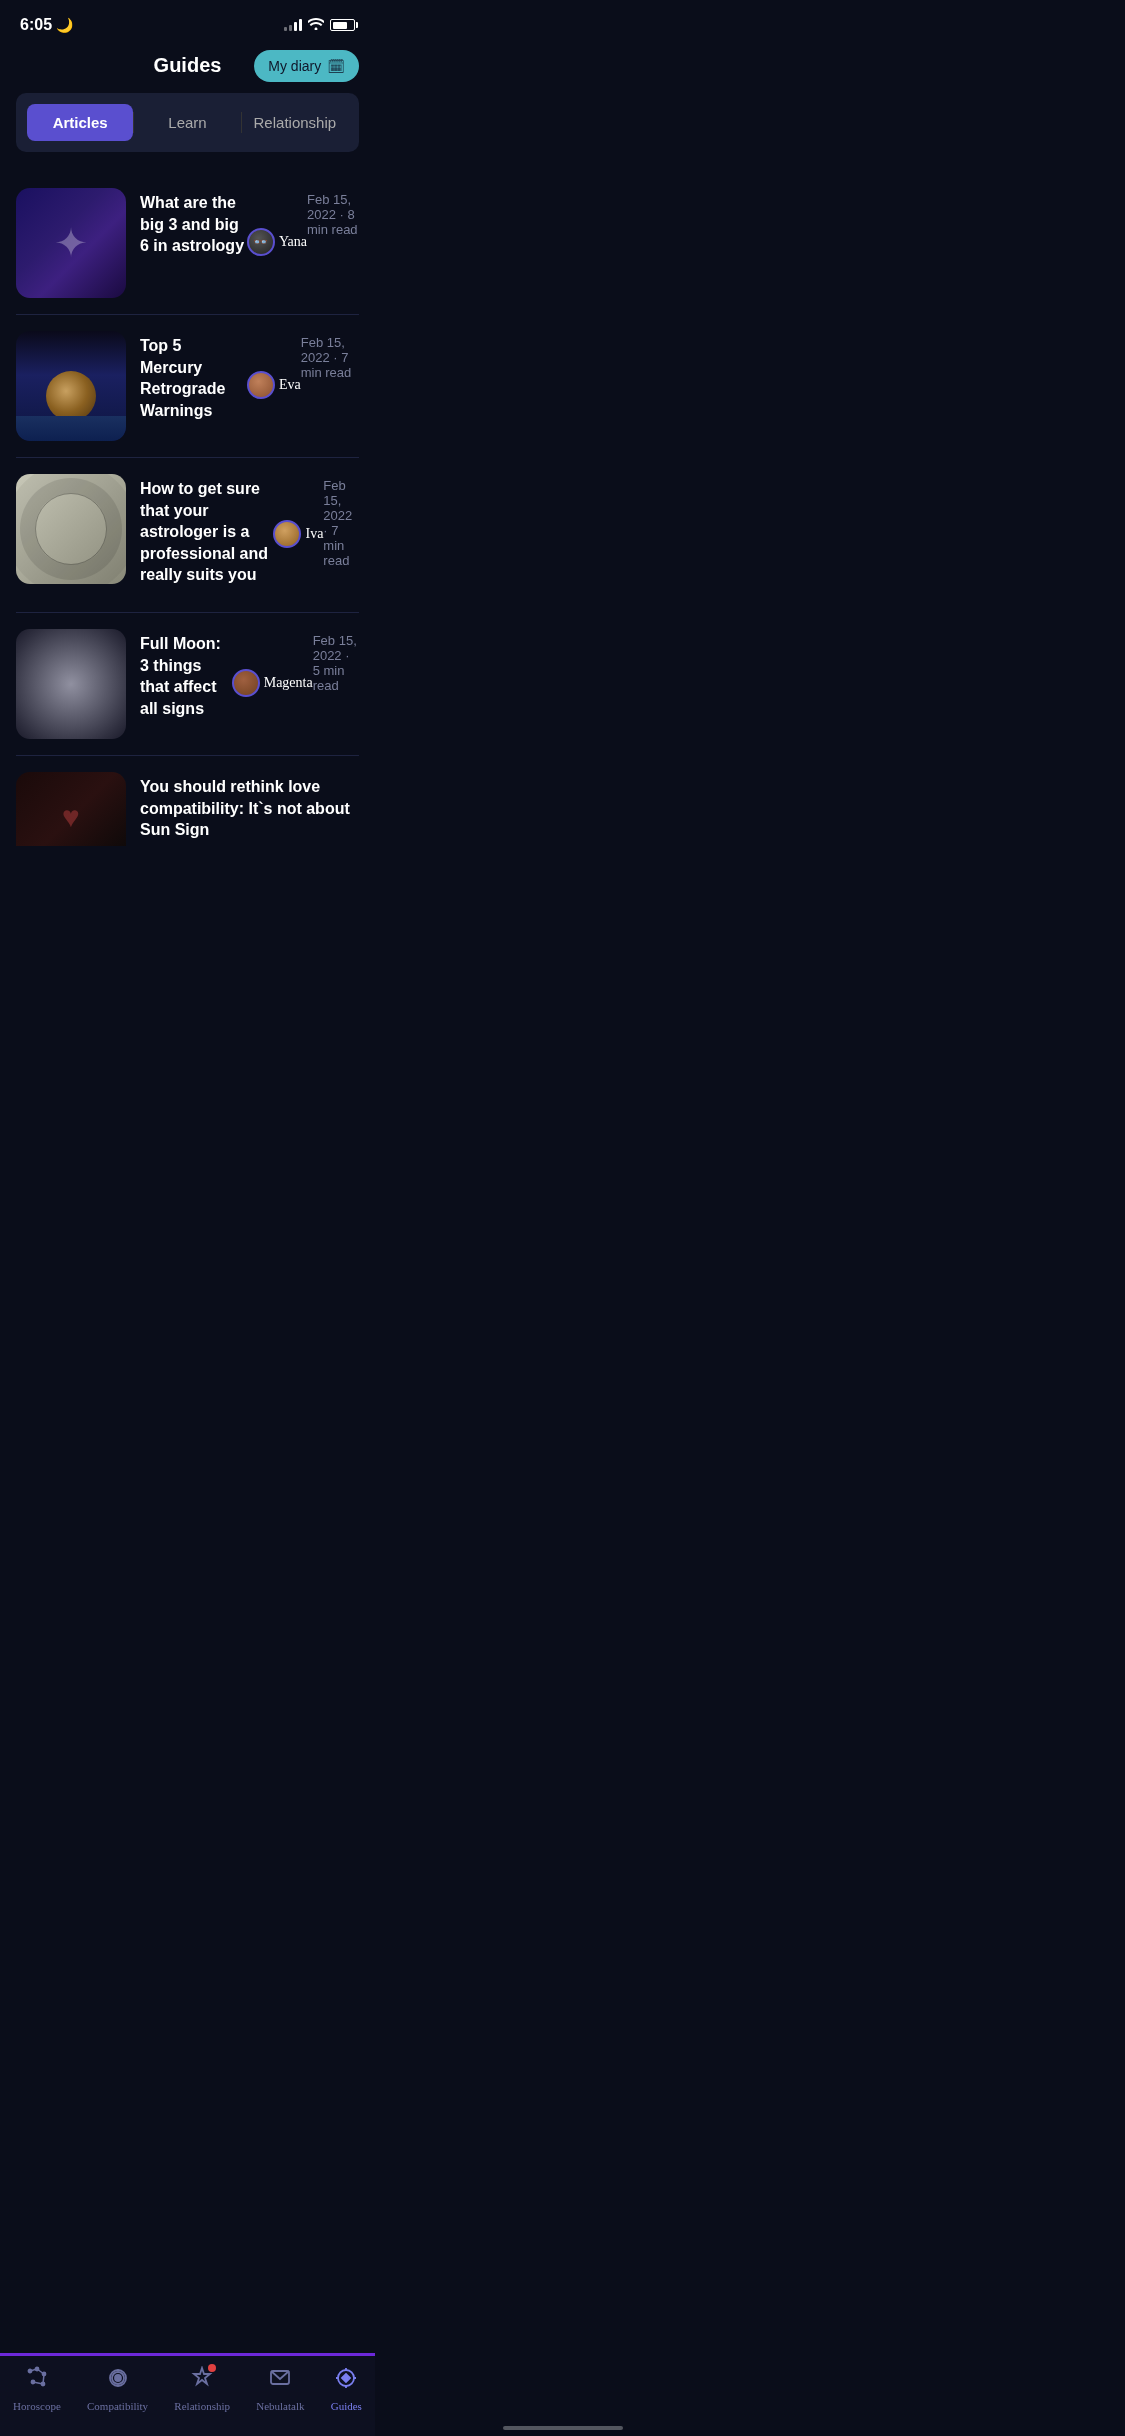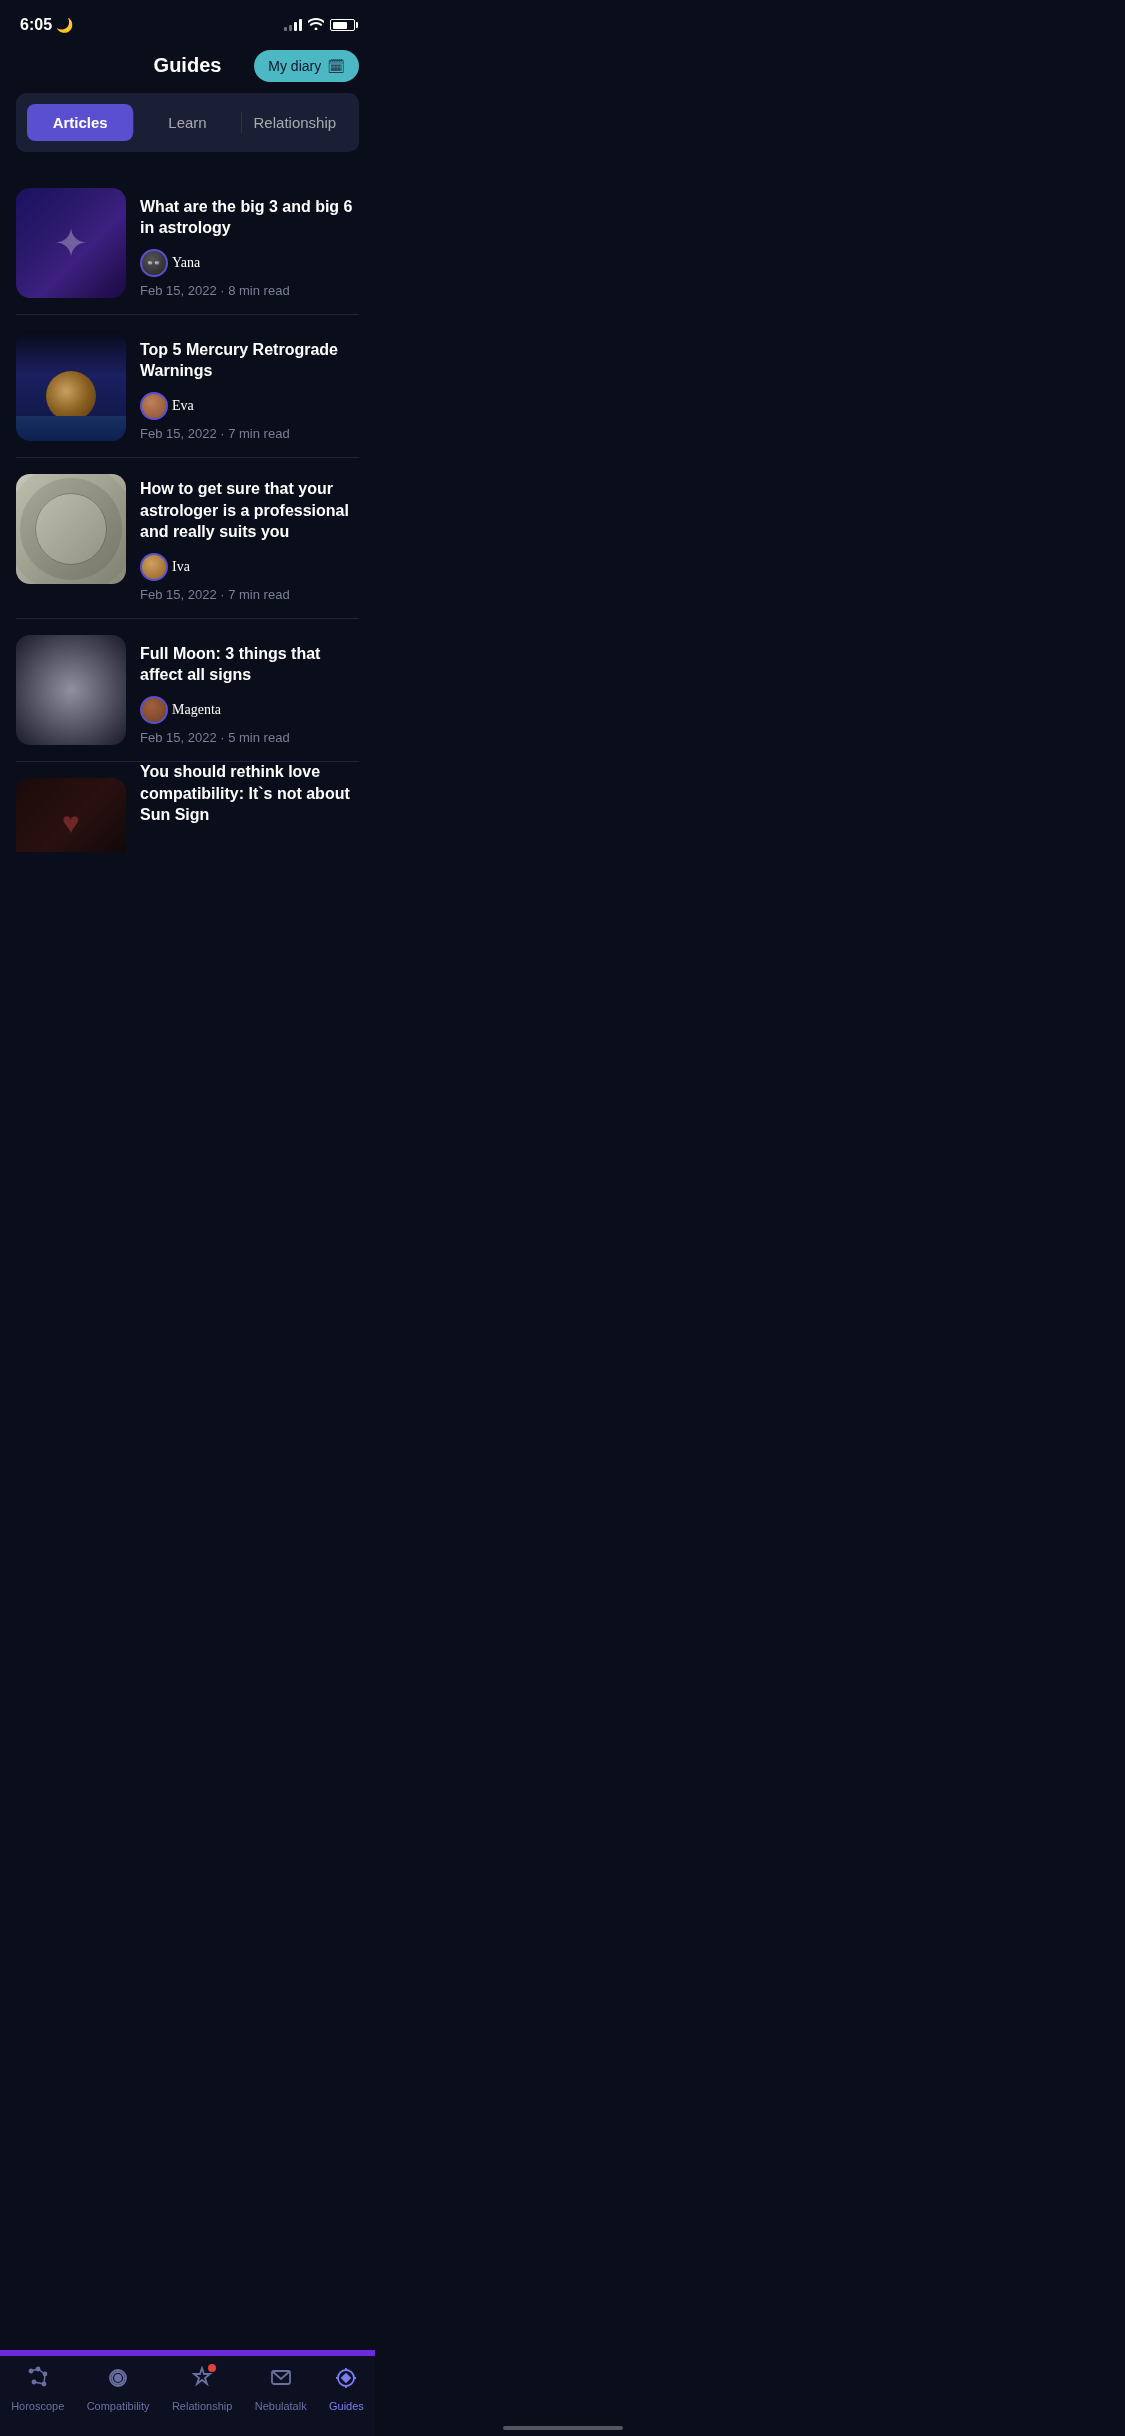--- a/index.html
+++ b/index.html
@@ -258,8 +258,8 @@
     .article-content {
       flex: 1;
       display: flex;
-      flex-direction: column;
-      justify-content: flex-end;
+      flex-direction: row;
+      justify-content: space-between;
       padding-top: 4px;
     }
 

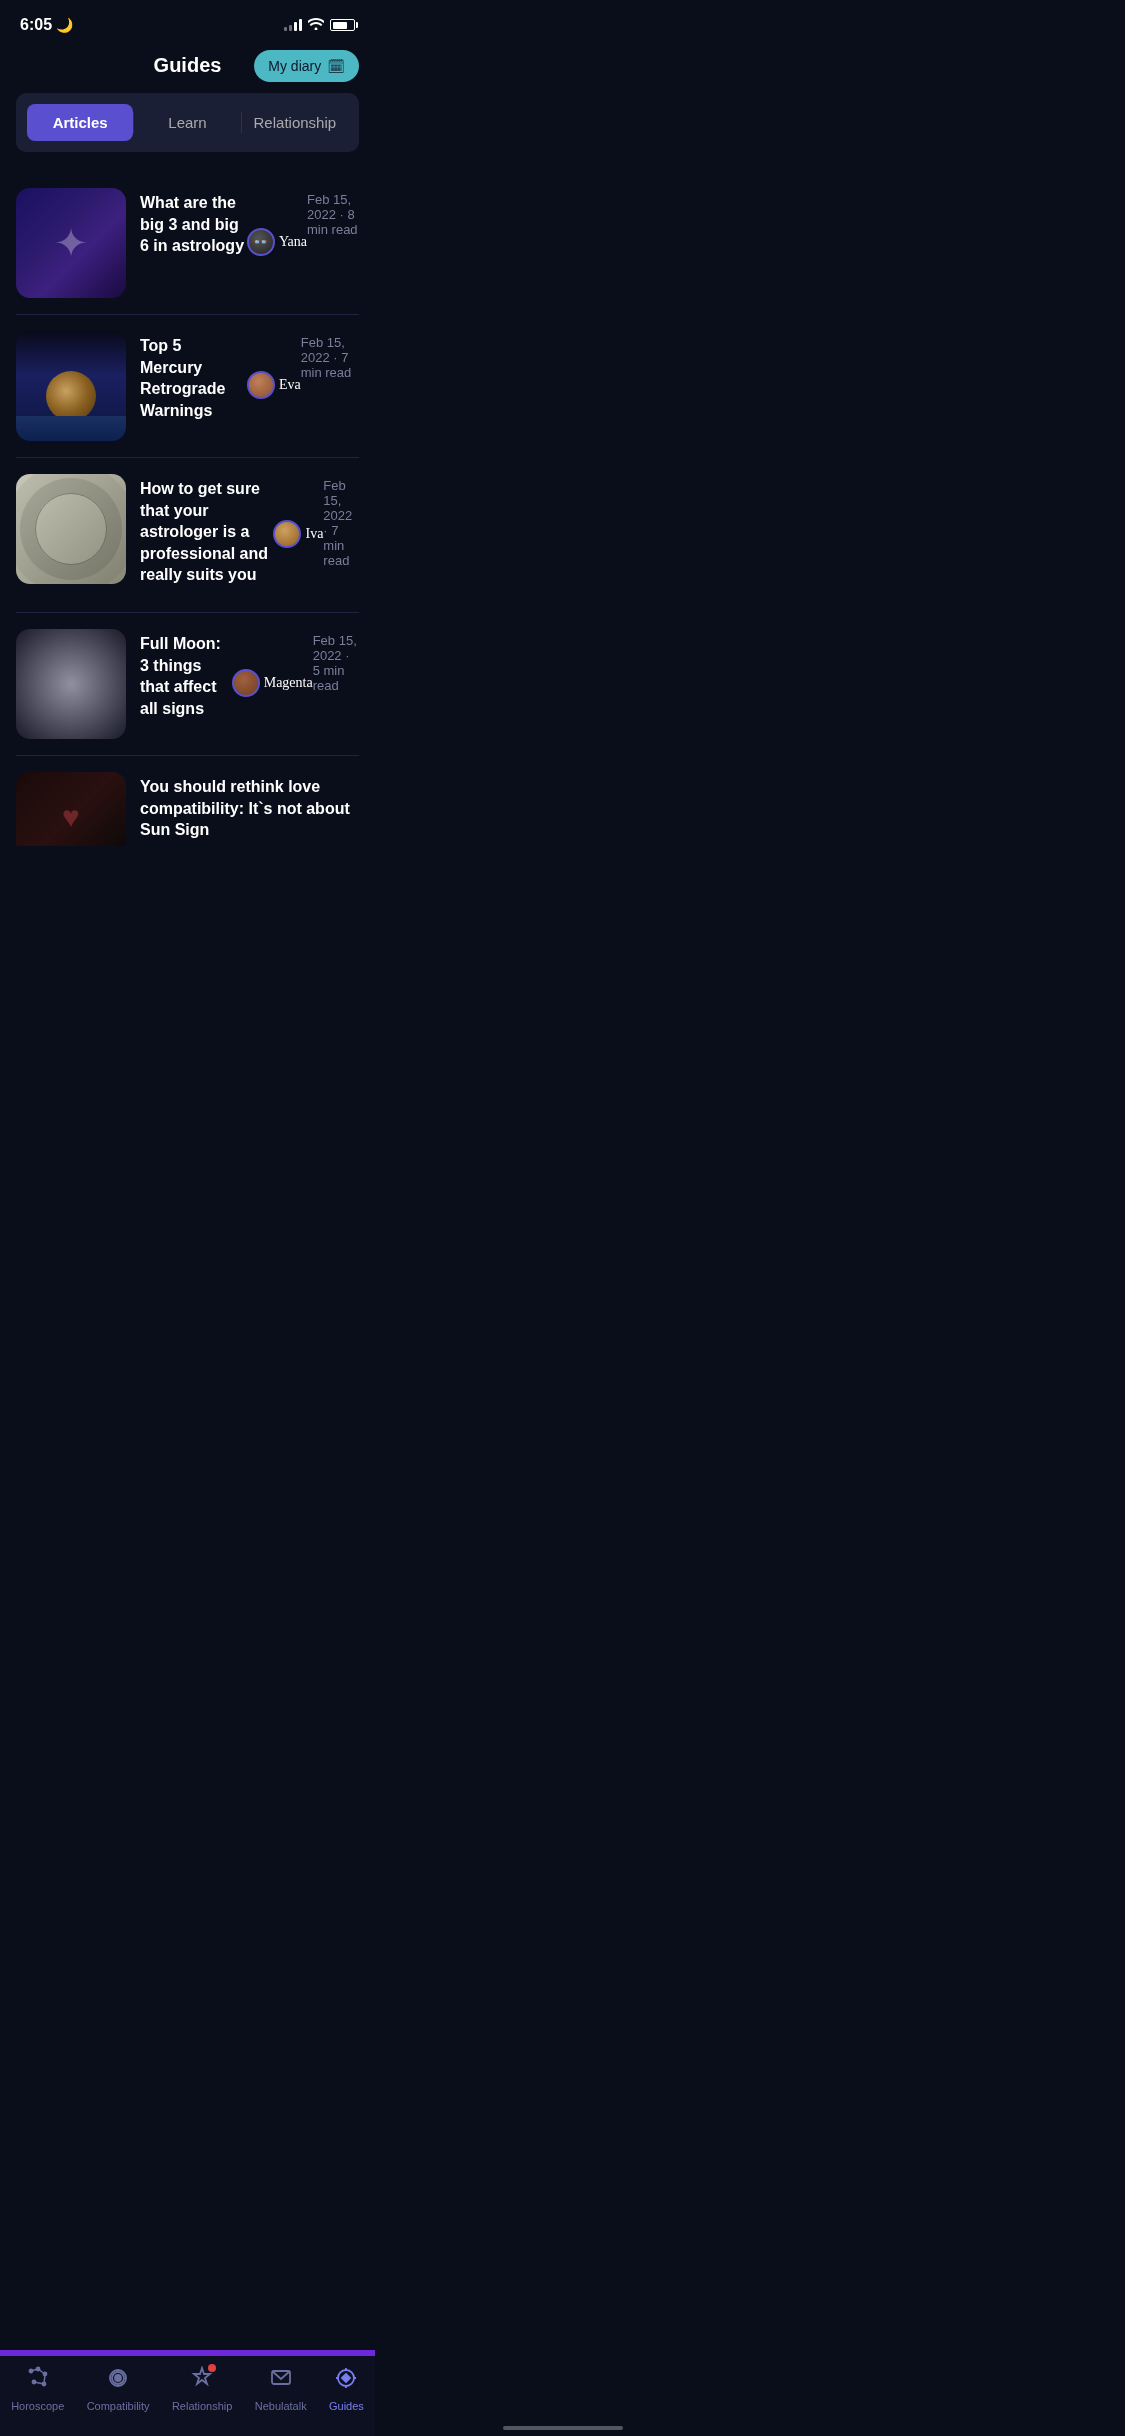--- a/index.html
+++ b/index.html
@@ -331,10 +331,11 @@
       left: 0;
       width: 375px;
       background: #0d1020;
-      border-top: 6px solid #6d28d9;
+      border-top: 3px solid #6d28d9;
       display: flex;
       justify-content: space-around;
       padding: 10px 0 24px;
+      font-family: Liberation Serif, serif;
     }
 
     .nav-item {

